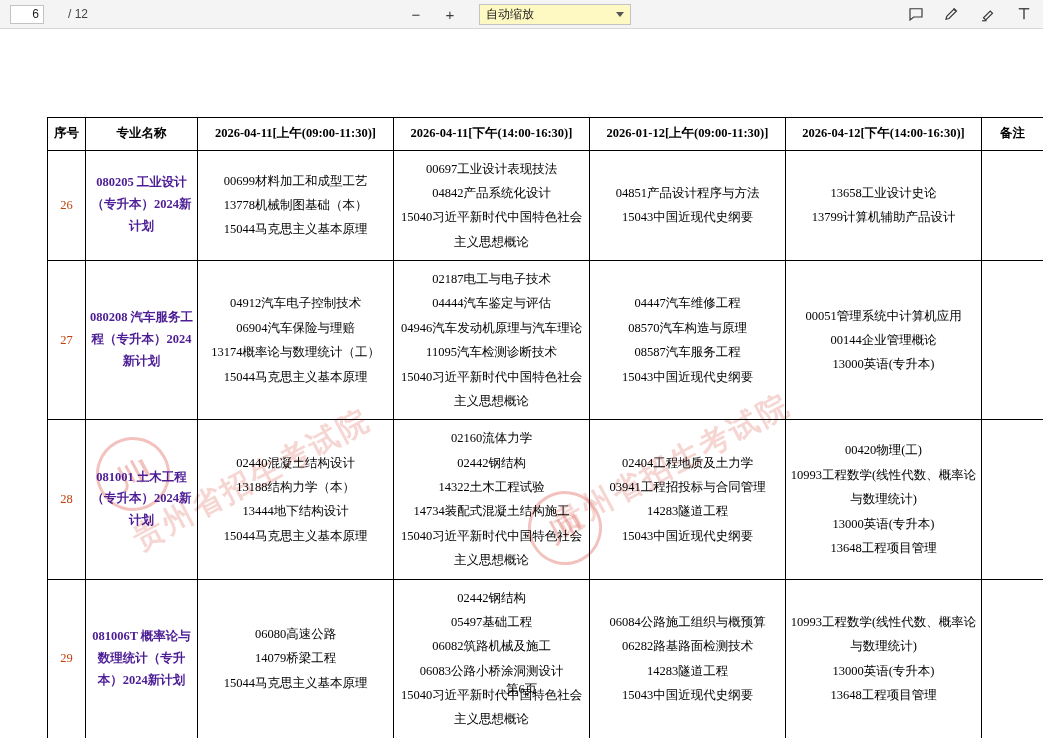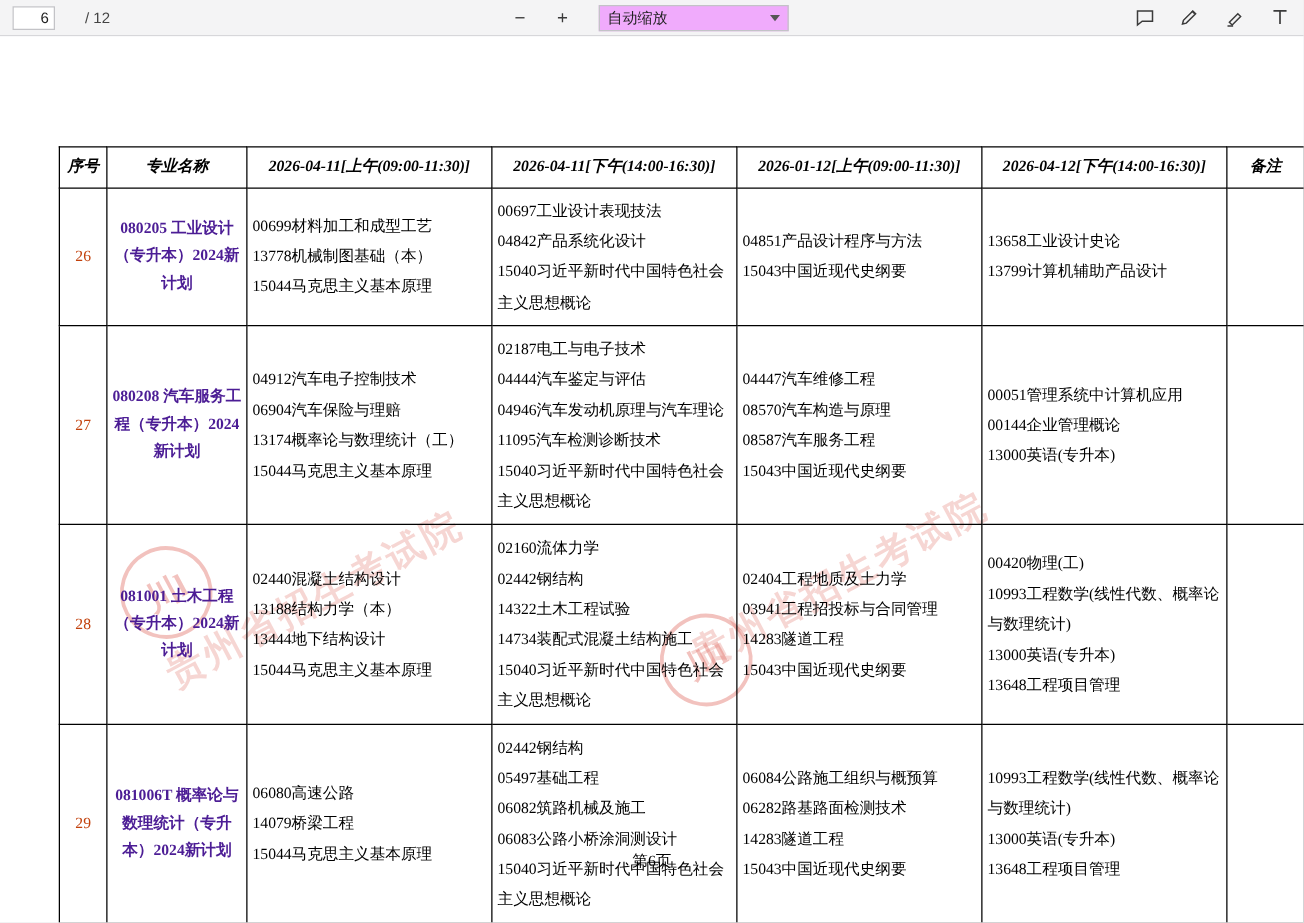--- a/index.html
+++ b/index.html
@@ -52,7 +52,7 @@
   .zoomselect {
     width: 152px; height: 21px;
     border: 1px solid #c3c3c7;
-    background: #f0abfc;
+    background: #fef9c3;
     font-size: 12px;
     color: #222;
     padding: 0 6px;

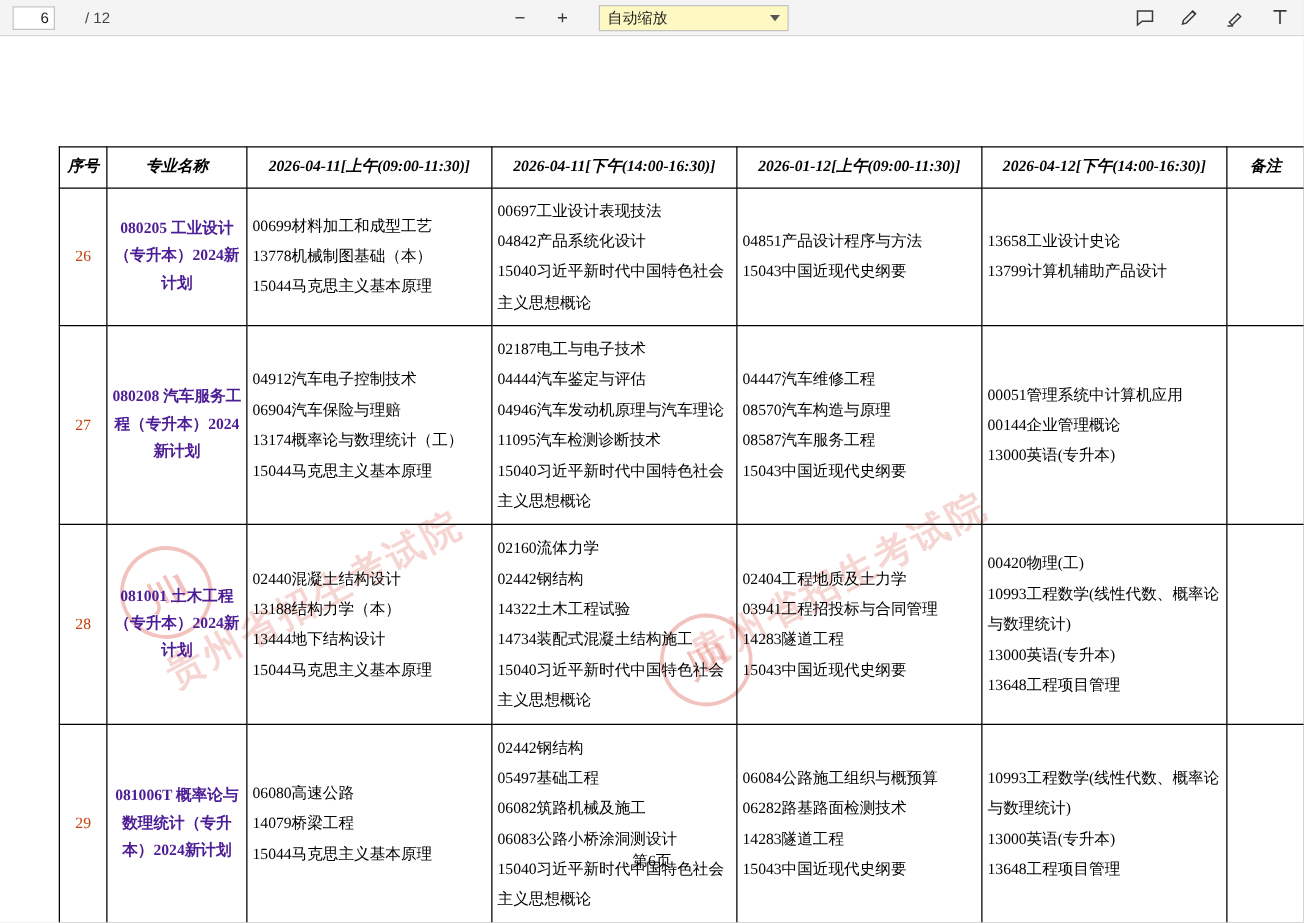--- a/index.html
+++ b/index.html
@@ -139,7 +139,6 @@
     padding: 7px 2px;
     color: #000;
     line-height: 1.4;
-    font-style: italic;
   }
   td.idx {
     text-align: center;

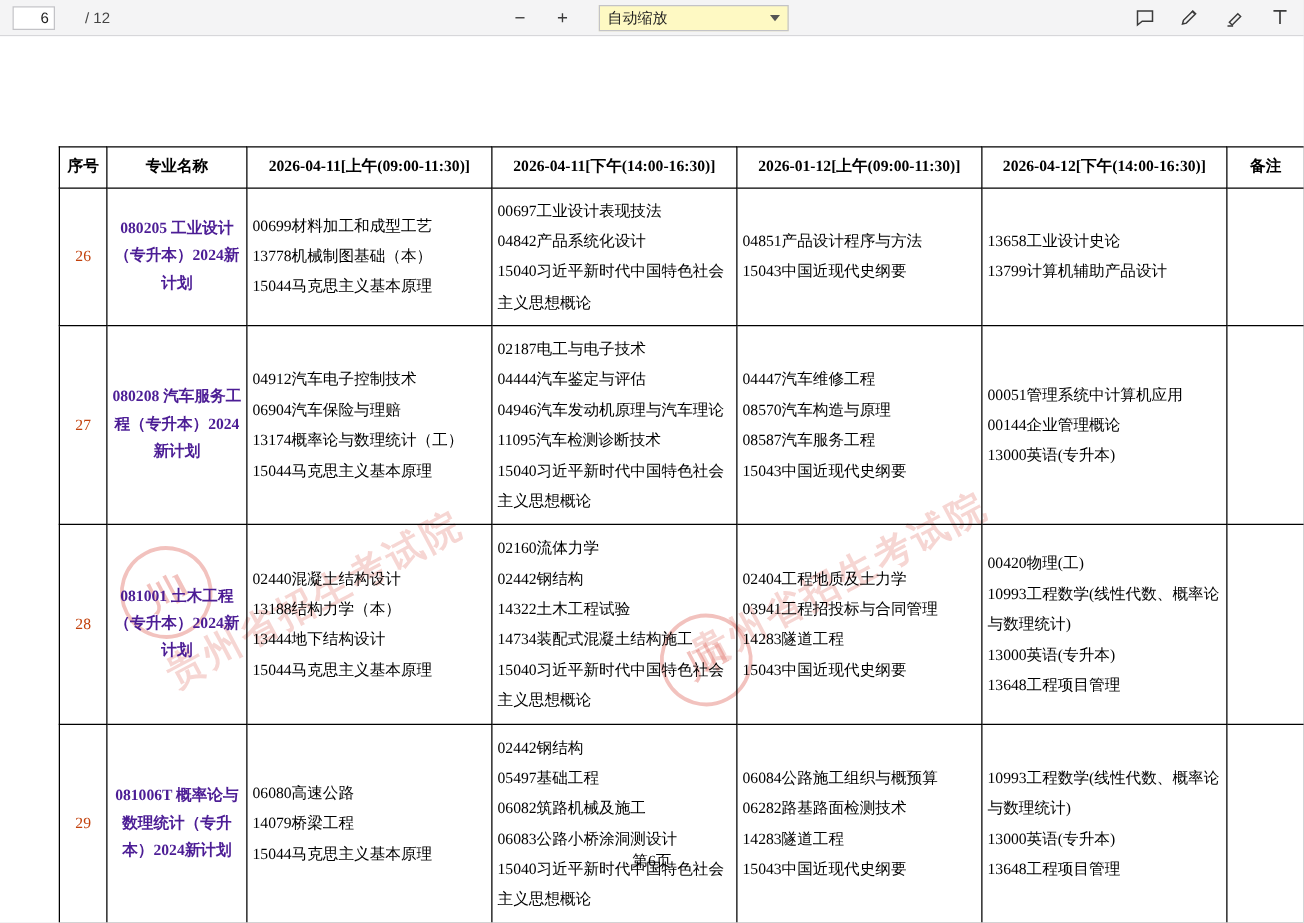--- a/index.html
+++ b/index.html
@@ -155,7 +155,7 @@
     padding: 4px 3px;
   }
   td.slot {
-    text-align: left;
+    text-align: center;
     font-size: 12.5px;
     color: #000;
     padding: 6px 4px;

